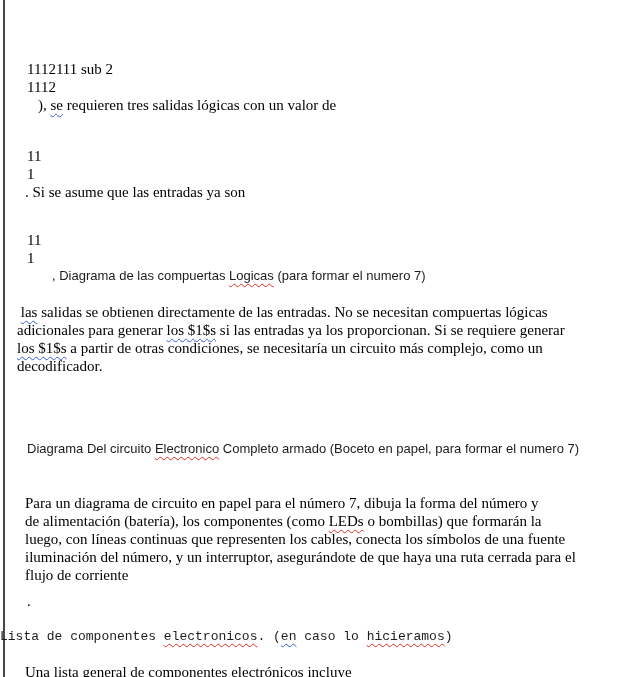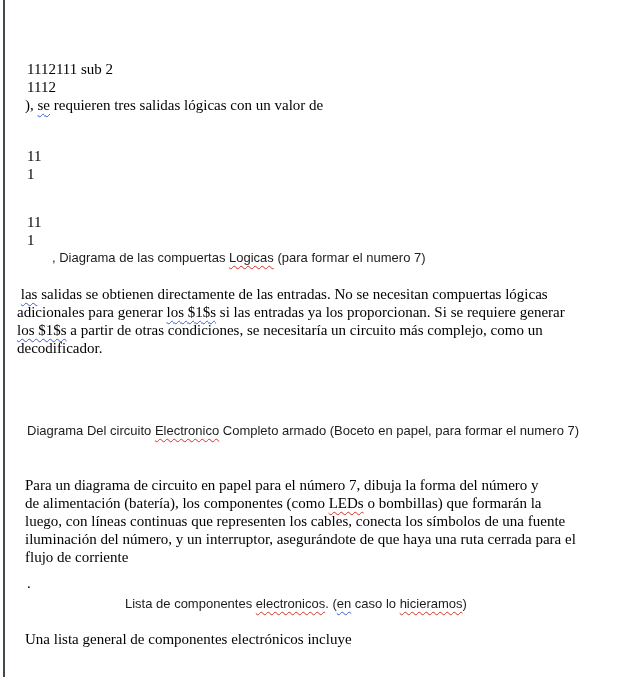--- a/index.html
+++ b/index.html
@@ -66,7 +66,7 @@
     <div class="block serif" style="padding-left: 27px;">
       <div class="text-line"><span>1112</span></div>
     </div>
-    <div class="block serif" style="padding-left: 25px;">
+    <div class="block serif" style="padding-left: 38px;">
       <div class="text-line"><span>), </span><span class="sq-blue">se</span><span> requieren tres salidas lógicas con un valor de</span></div>
     </div>
     <div class="block serif" style="margin-top: 33px; padding-left: 27px;">

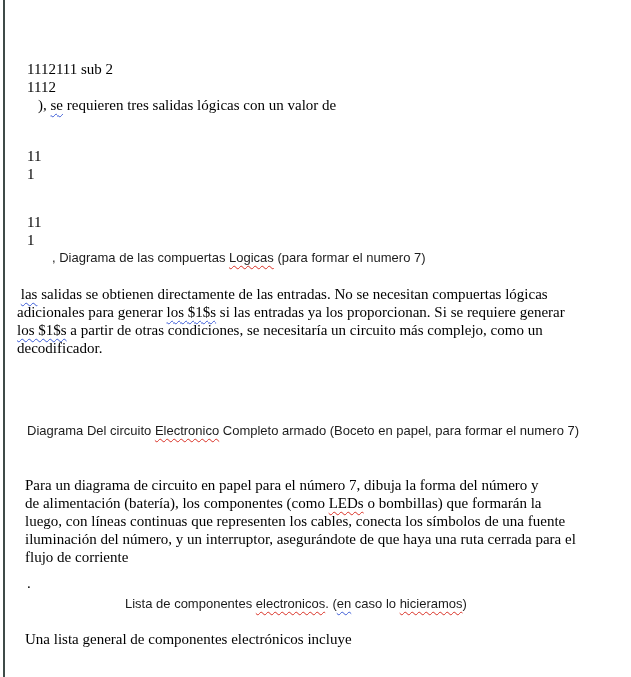--- a/index.html
+++ b/index.html
@@ -75,6 +75,9 @@
     <div class="block serif" style="padding-left: 27px;">
       <div class="text-line"><span>1</span></div>
     </div>
+    <div class="block serif" style="padding-left: 25px;">
+      <div class="text-line"><span>. Si se asume que las entradas ya son</span></div>
+    </div>
     <div class="block serif" style="margin-top: 30px; padding-left: 27px;">
       <div class="text-line"><span>11</span></div>
     </div>

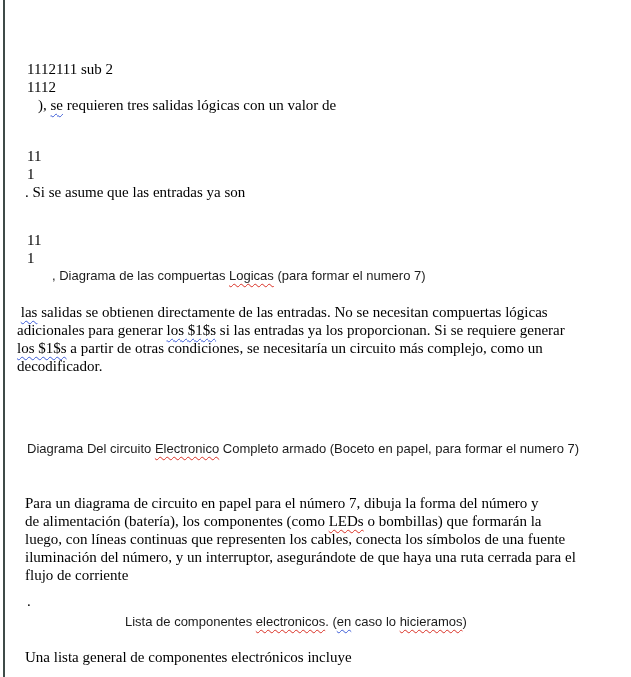--- a/index.html
+++ b/index.html
@@ -106,7 +106,7 @@
     <div class="block serif" style="margin-top: 8px; padding-left: 27px;">
       <div class="text-line"><span>.</span></div>
     </div>
-    <div class="block sans" style="margin-top: 3px; padding-left: 125px;">
+    <div class="block sans" style="margin-top: 18px;  font-family: Liberation Mono, monospace;">
       <div class="text-line"><span>Lista de componentes </span><span class="sq-red">electronicos</span><span>. (</span><span class="sq-blue">en</span><span> caso lo </span><span class="sq-red">hicieramos</span><span>)</span></div>
     </div>
     <div class="block serif" style="margin-top: 17px; padding-left: 25px;">

